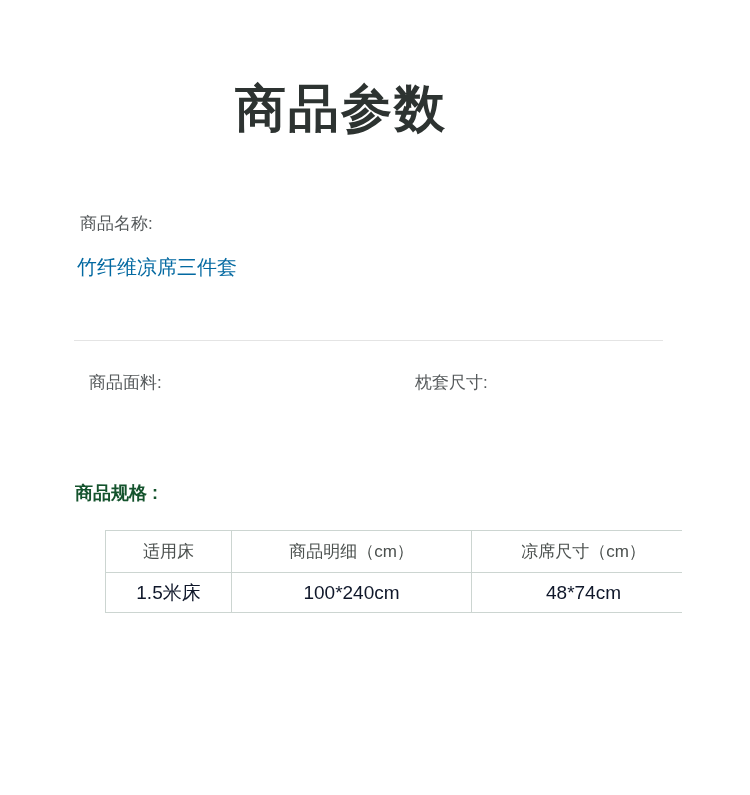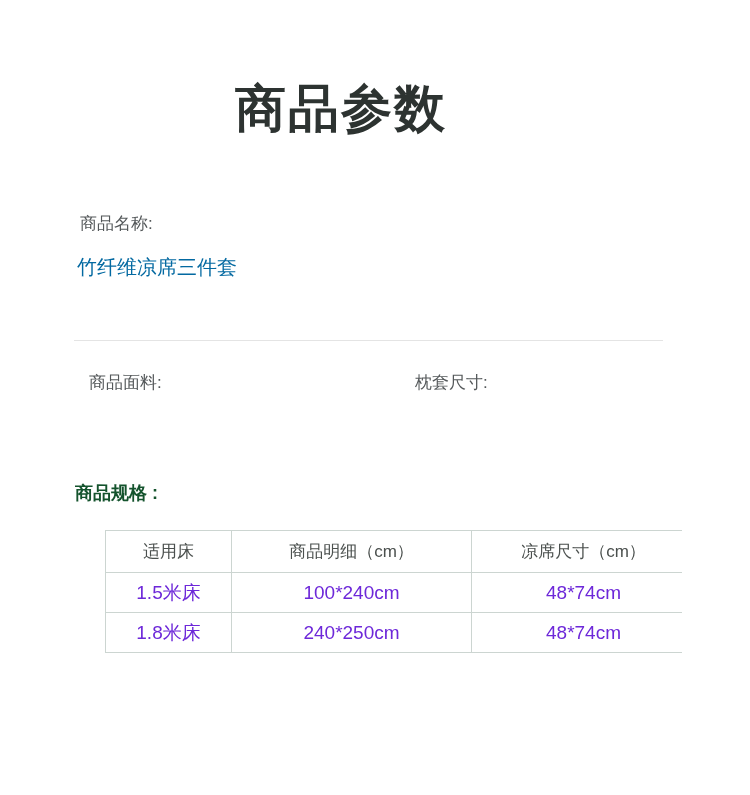--- a/index.html
+++ b/index.html
@@ -84,7 +84,7 @@
     height: 39px;
     font-size: 19px;
     font-weight: 400;
-    color: #6d28d9;
+    color: #0f172a;
   }
 </style>
 </head>

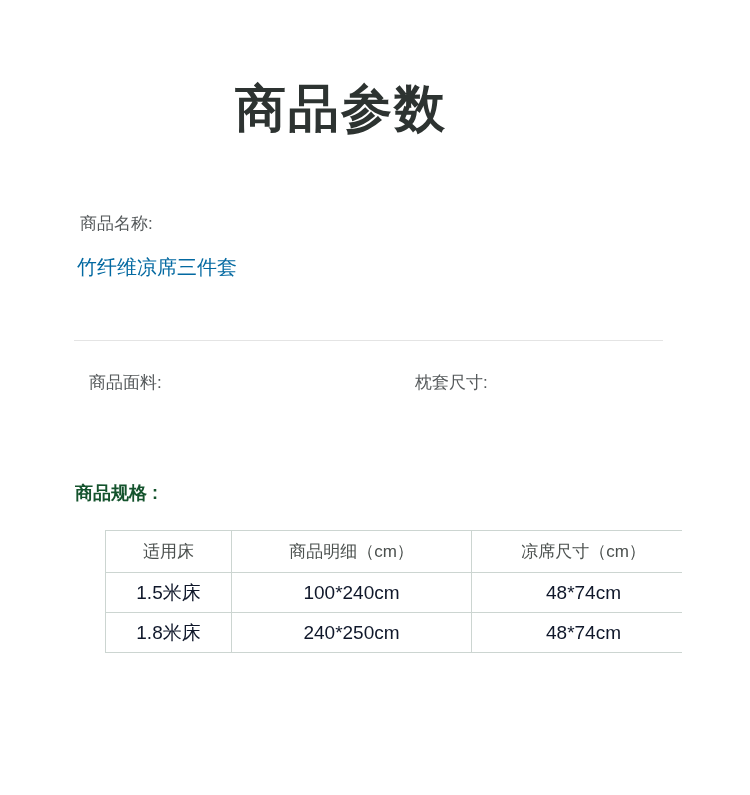--- a/index.html
+++ b/index.html
@@ -124,11 +124,6 @@
         <td>100*240cm</td>
         <td>48*74cm</td>
       </tr>
-      <tr>
-        <td>1.8米床</td>
-        <td>240*250cm</td>
-        <td>48*74cm</td>
-      </tr>
     </tbody>
   </table>
 

